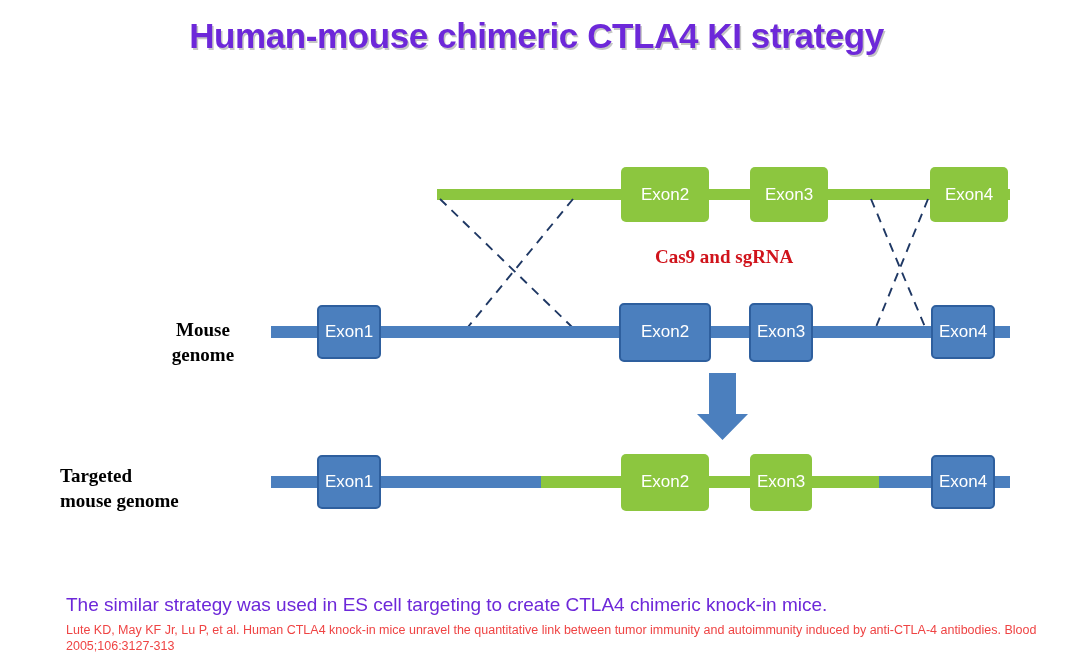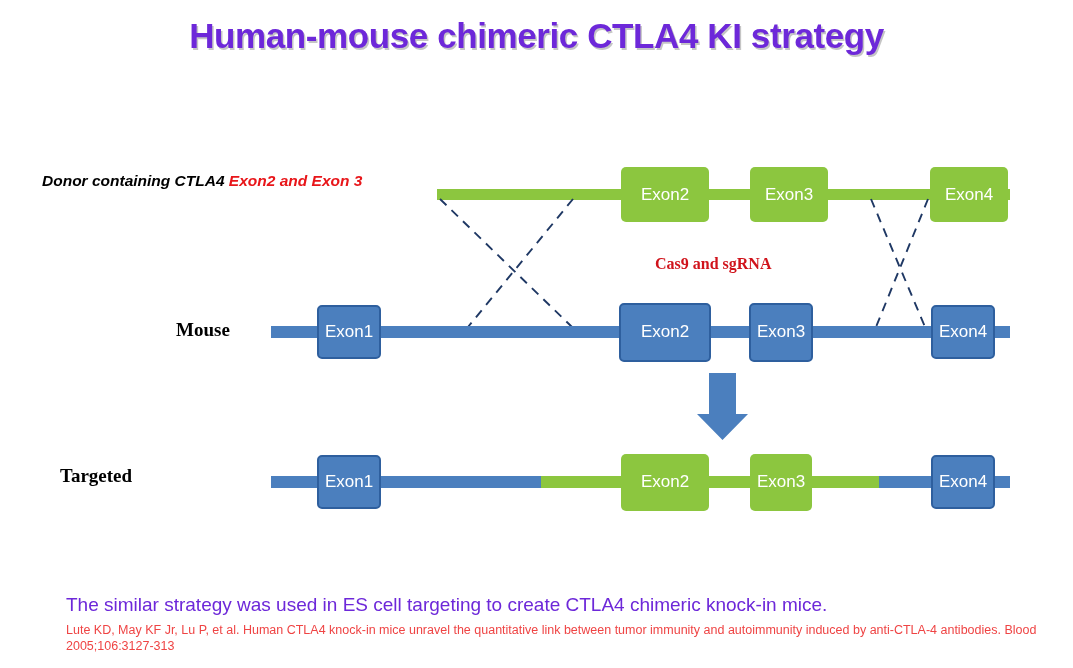--- a/index.html
+++ b/index.html
@@ -124,9 +124,6 @@
 <div class="slide-title">Human-mouse chimeric CTLA4 KI strategy</div>
 
 <div class="donor-caption">
-  <div>
-    <span>Donor containing CTLA4 </span><span class="red">Exon2 and Exon 3</span>
-  </div>
 </div>
 
 <div class="row-label" id="mouse-genome-label">

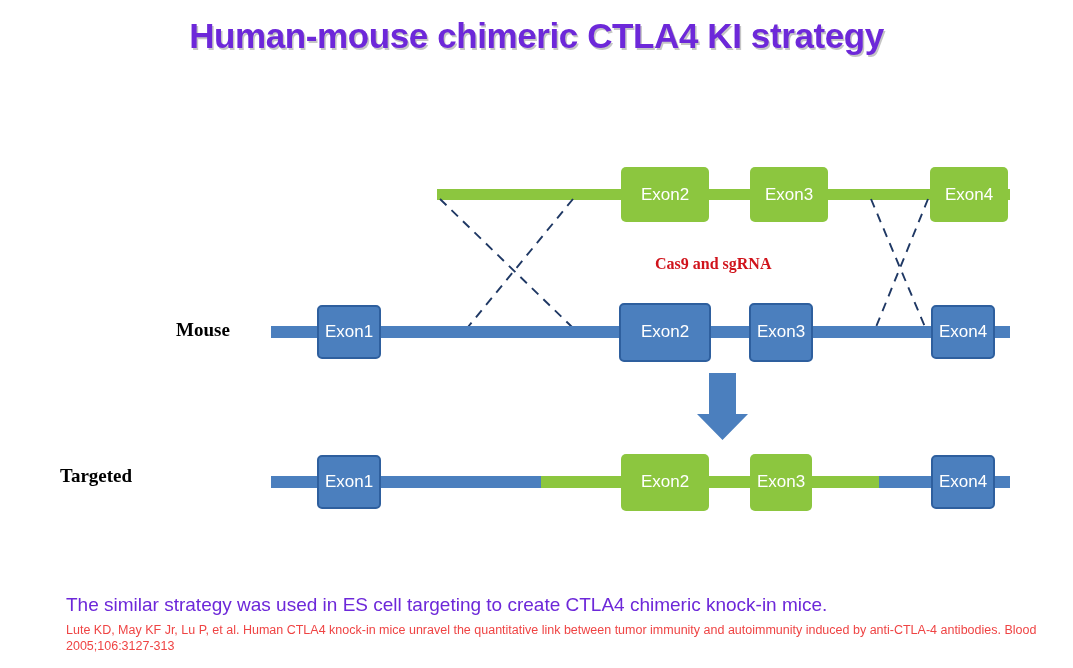--- a/index.html
+++ b/index.html
@@ -72,10 +72,10 @@
   .cas9-label {
     position: absolute;
     left: 655px;
-    top: 255px;
+    top: 246px;
     font-family: "Liberation Serif", serif;
     font-weight: bold;
-    font-size: 16px;
+    font-size: 19px;
     color: #D0131B;
     white-space: nowrap;
   }

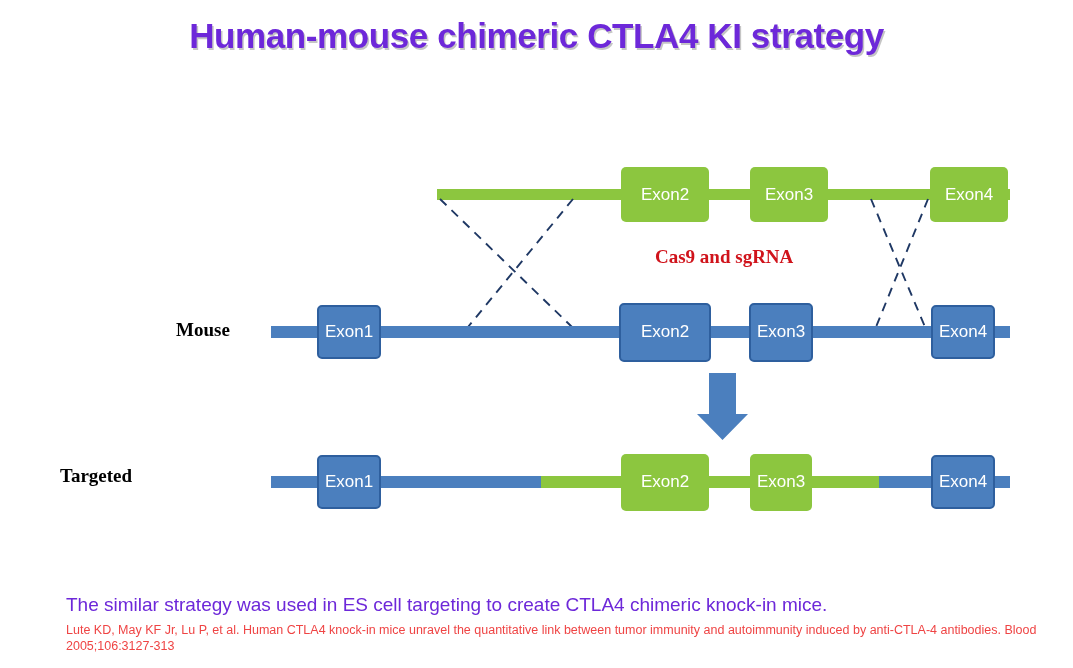--- a/index.html
+++ b/index.html
@@ -128,6 +128,7 @@
 
 <div class="row-label" id="mouse-genome-label">
   <div>Mouse</div>
+  <div>genome</div>
 </div>
 
 <div class="row-label" id="targeted-genome-label">

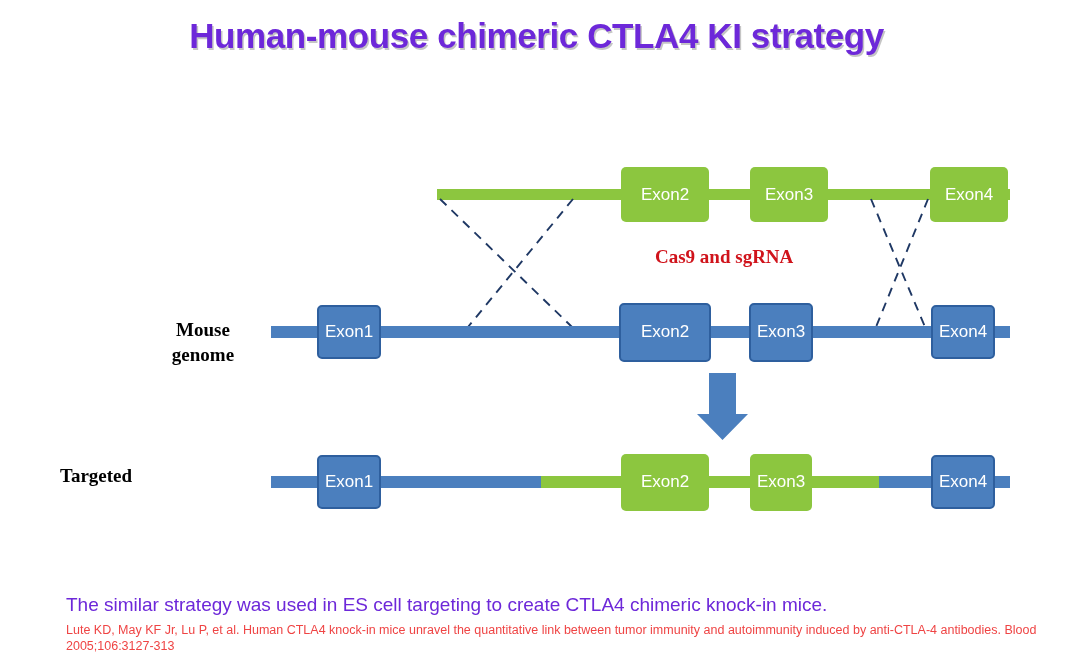--- a/index.html
+++ b/index.html
@@ -133,6 +133,7 @@
 
 <div class="row-label" id="targeted-genome-label">
   <div>Targeted</div>
+  <div>mouse genome</div>
 </div>
 
 <div class="cas9-label">Cas9 and sgRNA</div>

